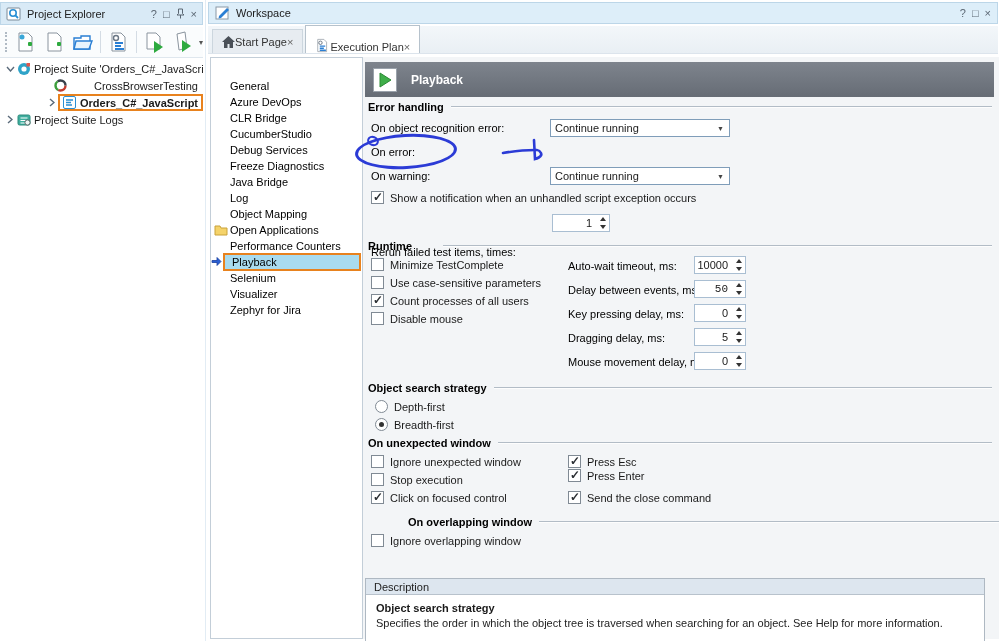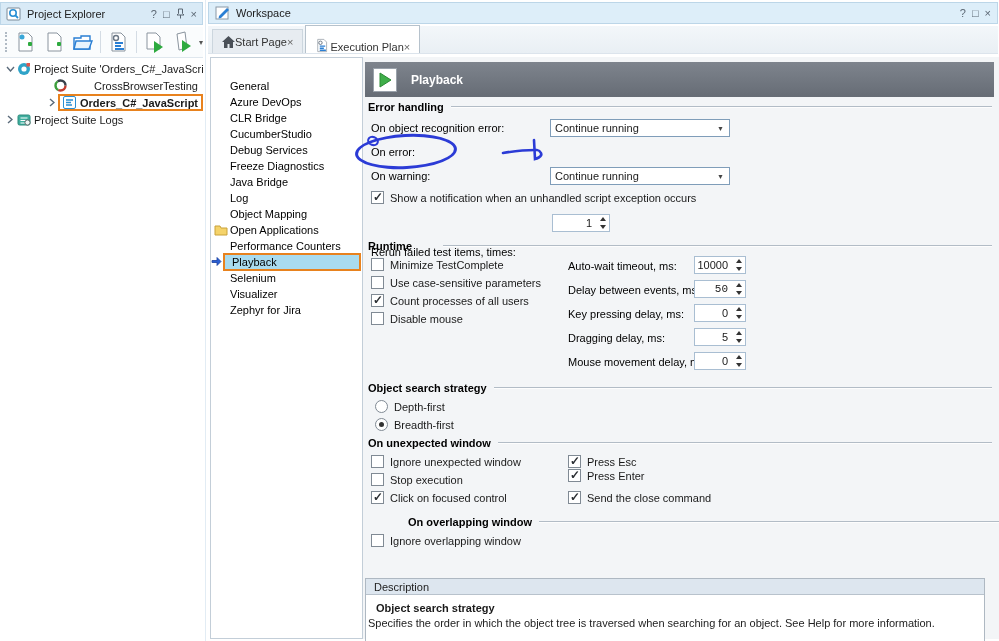--- a/index.html
+++ b/index.html
@@ -82,7 +82,7 @@
   .desc { position:absolute; left:2px; top:521px; width:620px; height:116px; background:#fff; border:1px solid #aeb8c2; }
   .desc-h { height:16px; background:#dde6ef; border-bottom:1px solid #b8c2cc; display:flex; align-items:center; padding-left:8px; color:#222; }
   .desc-title { font-weight:bold; margin:7px 0 3px 10px; }
-  .desc-text { margin-left:2px; color:#222; }
+  .desc-text { margin-left:10px; color:#222; }
 </style>
 </head>
 <body>

